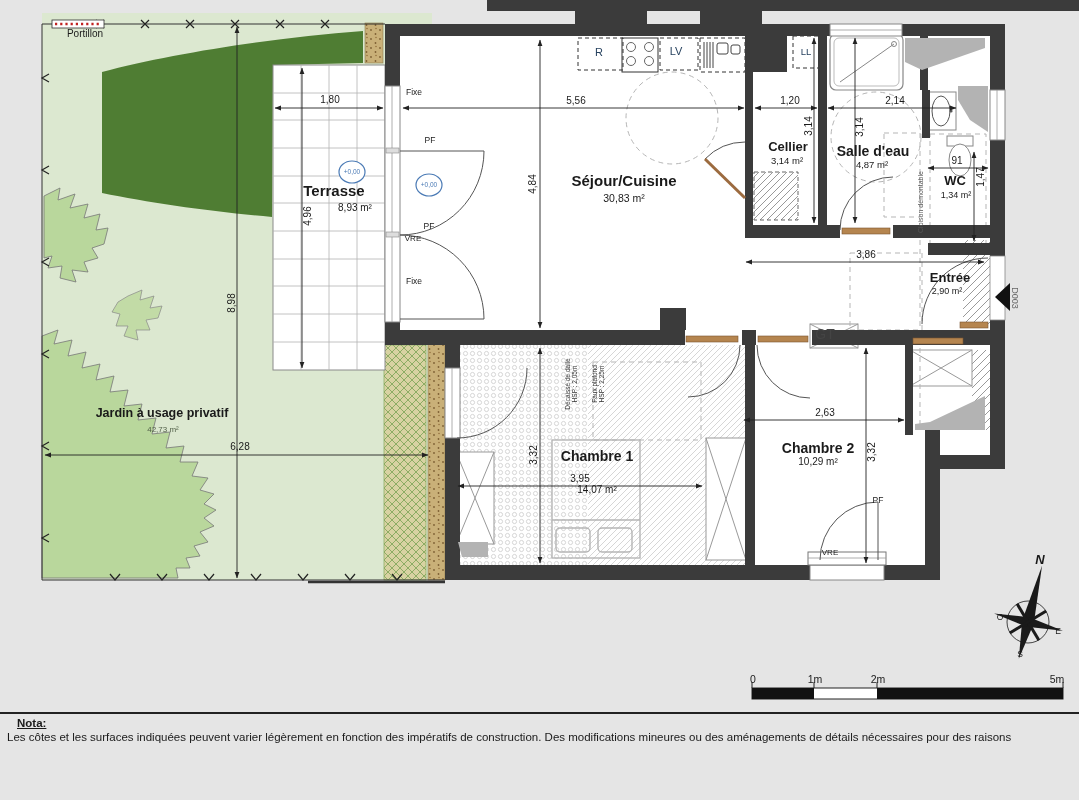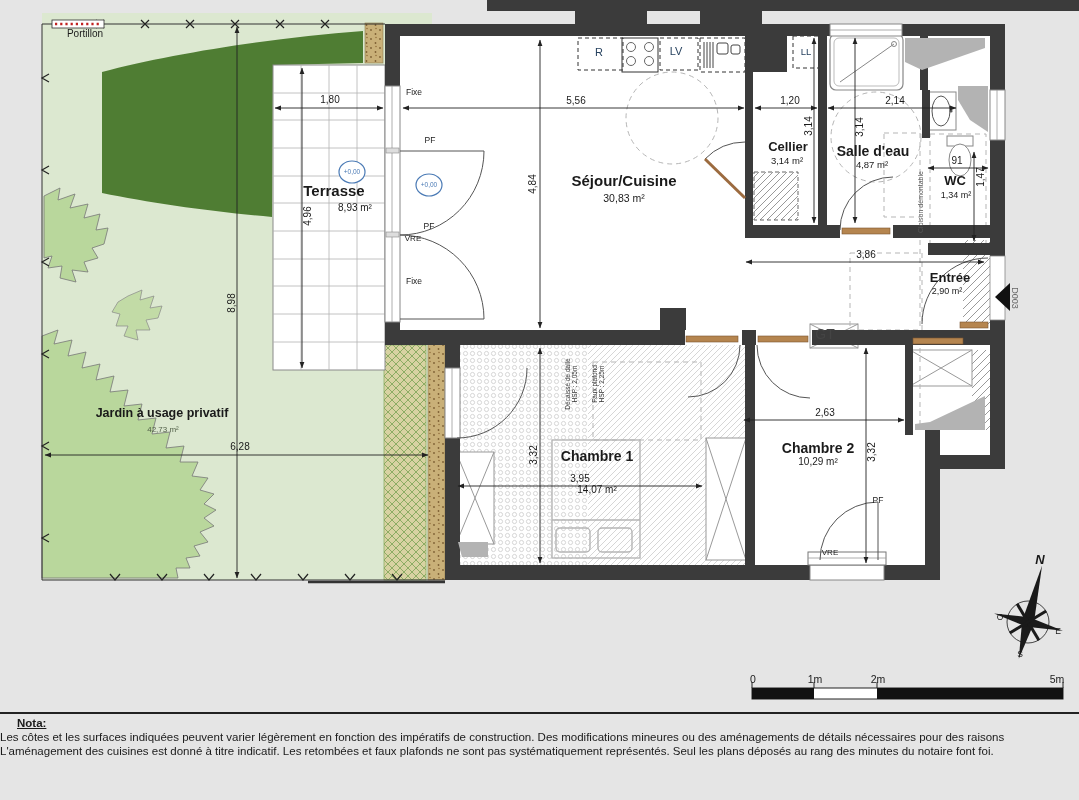--- a/index.html
+++ b/index.html
@@ -17,7 +17,7 @@
   #nota{position:absolute;left:0;top:712px;width:1079px;border-top:2px solid #222;
         font-size:11.5px;line-height:13.8px;padding-top:3px;}
   #nota .t{text-decoration:underline;padding-left:17px;font-weight:bold;}
-  #nota .l{padding-left:0;white-space:nowrap;}
+  #nota .l{padding-left:7px;white-space:nowrap;}
 </style>
 </head>
 <body>

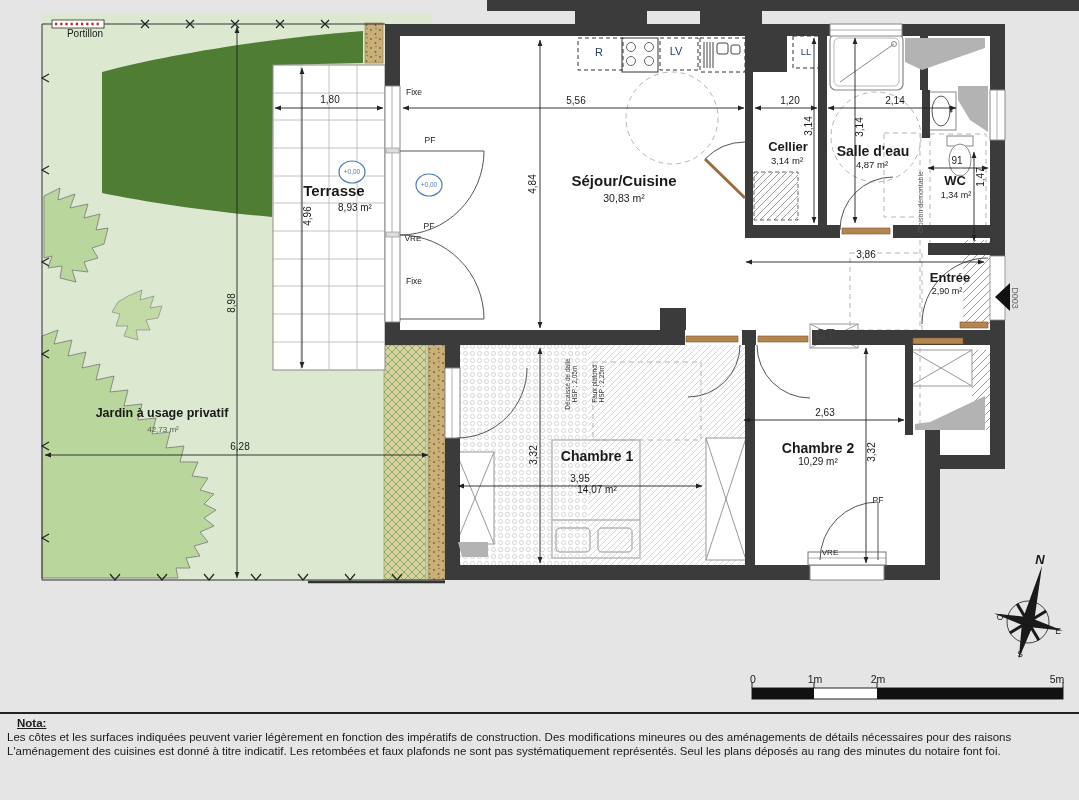--- a/index.html
+++ b/index.html
@@ -405,7 +405,6 @@
 <div id="nota">
   <div class="t">Nota:</div>
   <div class="l">Les côtes et les surfaces indiquées peuvent varier légèrement en fonction des impératifs de construction. Des modifications mineures ou des aménagements de détails nécessaires pour des raisons</div>
-  <div class="l">L'aménagement des cuisines est donné à titre indicatif. Les retombées et faux plafonds ne sont pas systématiquement représentés. Seul les plans déposés au rang des minutes du notaire font foi.</div>
 </div>
 
 </div>

